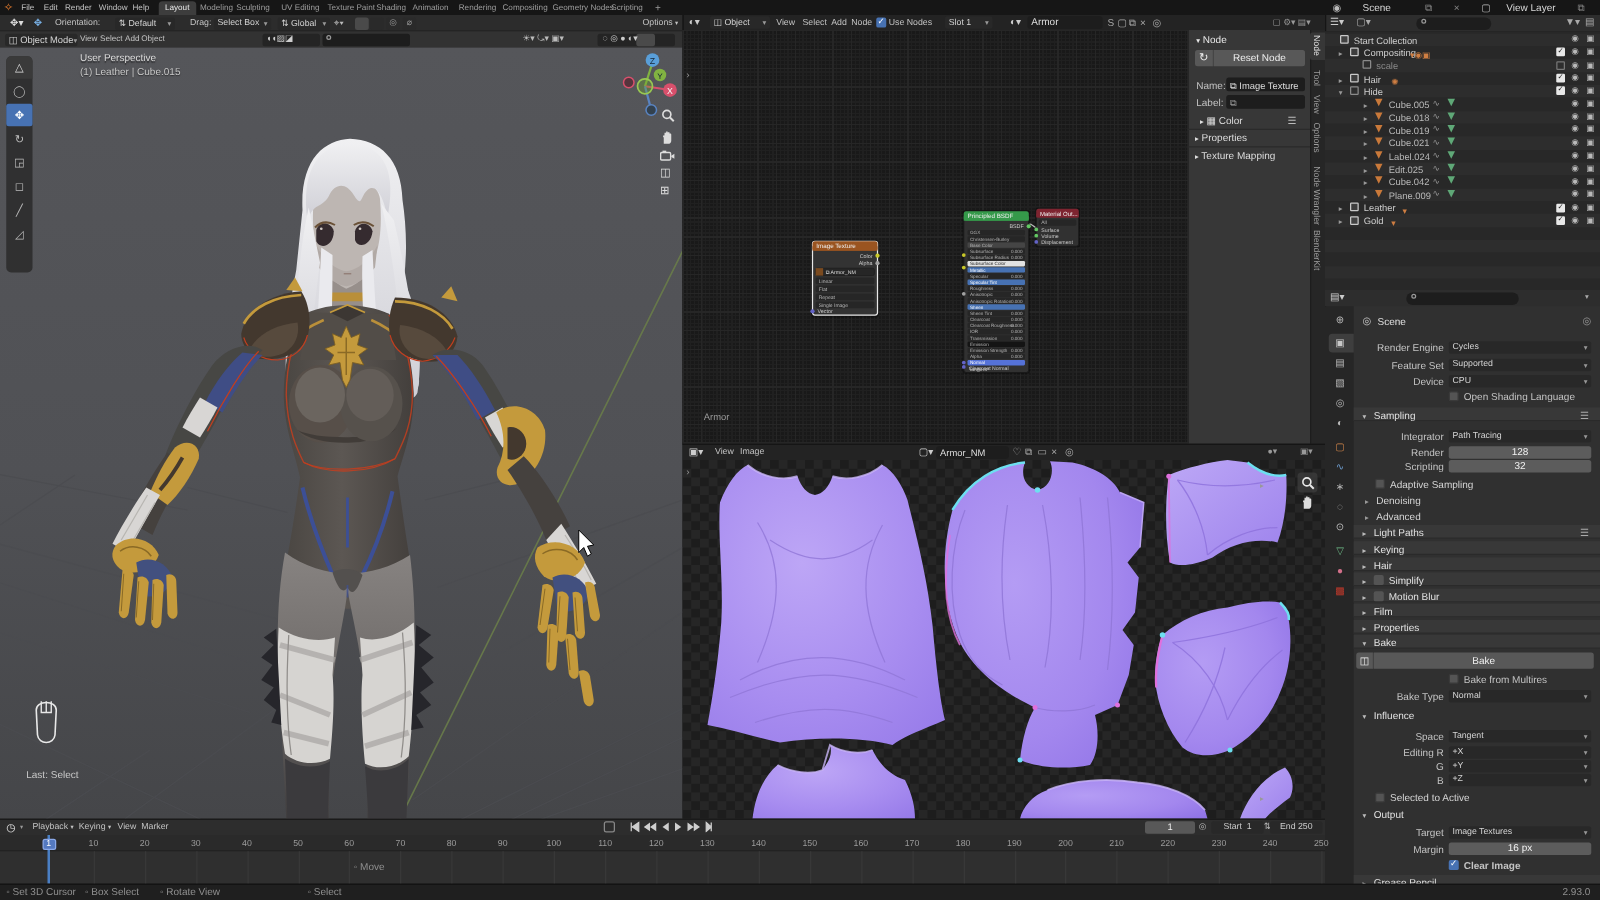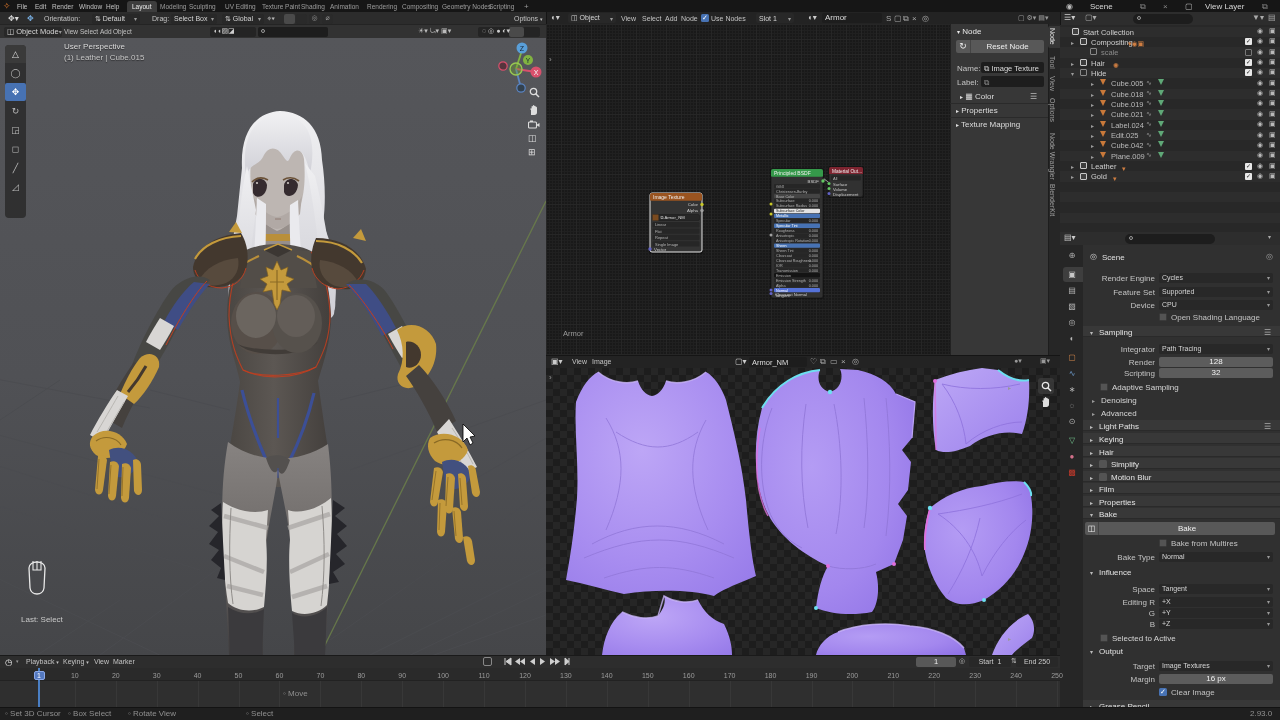--- a/index.html
+++ b/index.html
@@ -796,7 +796,7 @@
 <div class="abs txt" style="left:1083px;top:675px;width:72px;text-align:right;">Margin</div>
 <div class="abs" style="left:1159px;top:673.5px;width:114px;height:10px;background:#5c5c5c;border-radius:2px;color:#f2f2f2;font-size:8px;text-align:center;line-height:10px;">16 px</div>
 <div class="abs" style="left:1159px;top:688px;width:8px;height:8px;background:#4772b3;border-radius:1.5px;color:#fff;font-size:7px;text-align:center;line-height:8px;">✓</div>
-<div class="abs txt" style="left:1171px;top:688px;">Clear Image</div>
+<div class="abs txt" style="left:1171px;top:688px;font-weight:bold;">Clear Image</div>
 <div class="abs" style="left:1083px;top:700px;width:197px;height:11px;background:#383838;border-bottom:1px solid #2a2a2a;"></div>
 <div class="abs" style="left:1090px;top:702.5px;font-size:6px;color:#bbb;">▸</div>
 <div class="abs txt" style="left:1099px;top:701.5px;color:#e2e2e2;">Grease Pencil</div>

